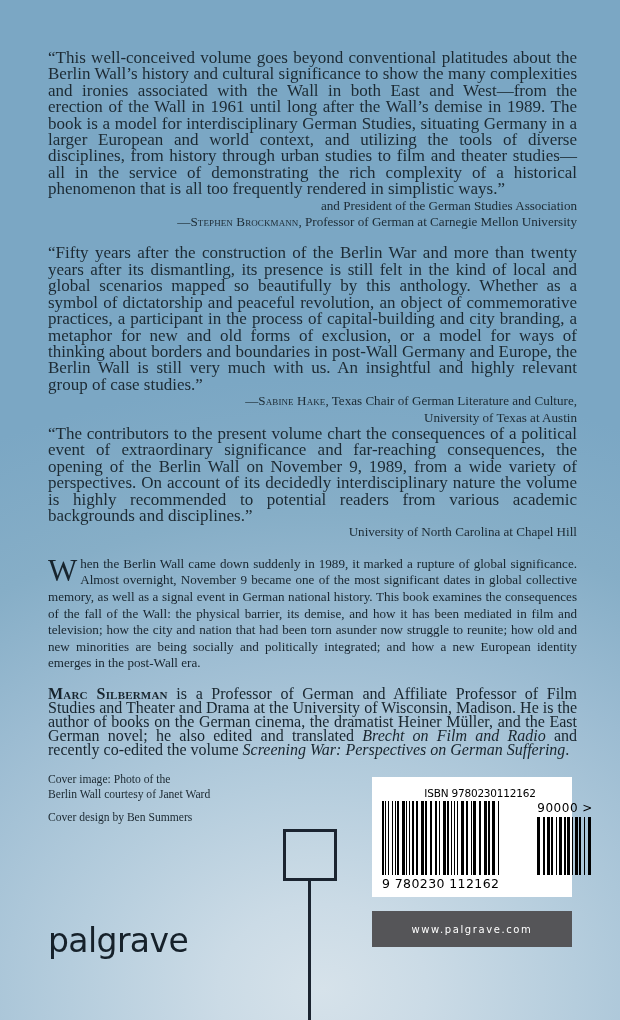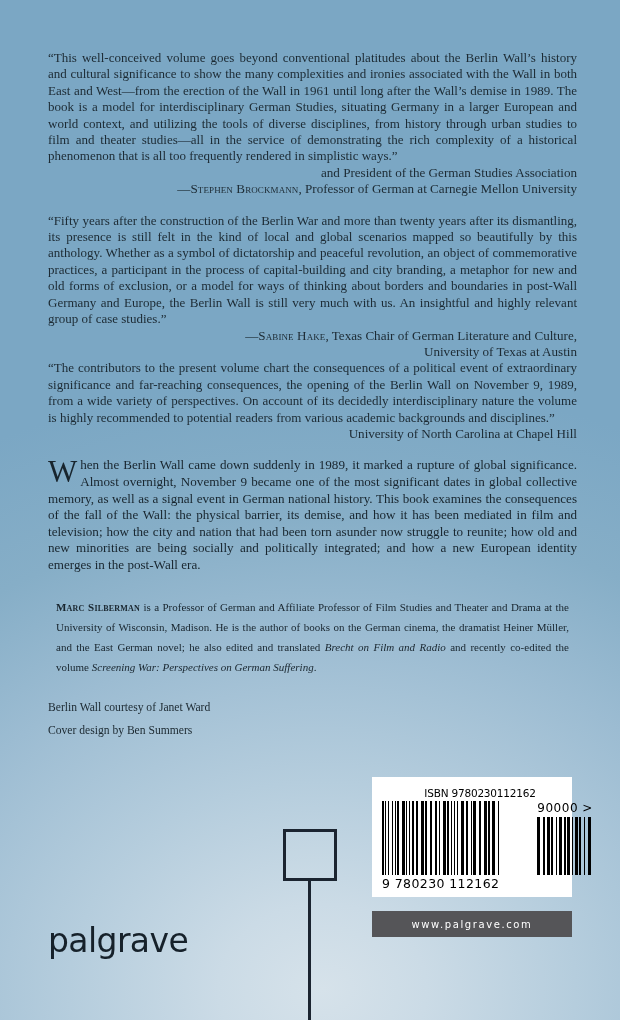--- a/index.html
+++ b/index.html
@@ -34,7 +34,7 @@
   }
 
   .blurb {
-    font-size: 13px;
+    font-size: 17px;
     line-height: 16.4px;
     color: #1c2a33;
     text-align: justify;

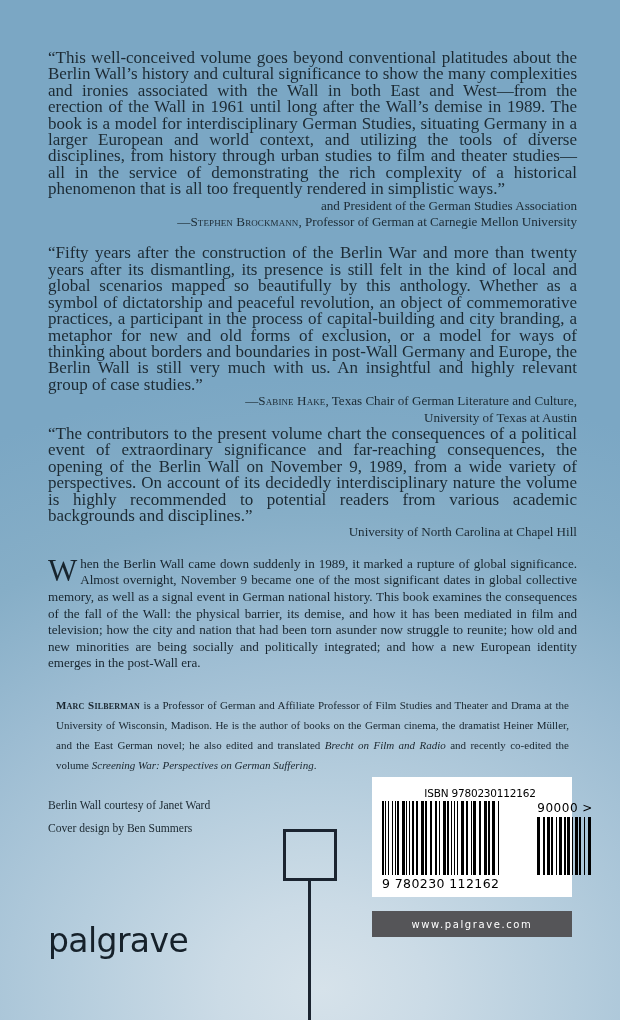--- a/index.html
+++ b/index.html
@@ -73,11 +73,11 @@
   }
 
   .bio {
-    font-size: 11px;
-    line-height: 20px;
+    font-size: 16px;
+    line-height: 14px;
     color: #18252e;
     text-align: justify;
-    margin: 8px;
+    margin: 0;
   }
   .bio .name { font-variant: small-caps; font-weight: bold; letter-spacing: .2px; }
   .it { font-style: italic; }

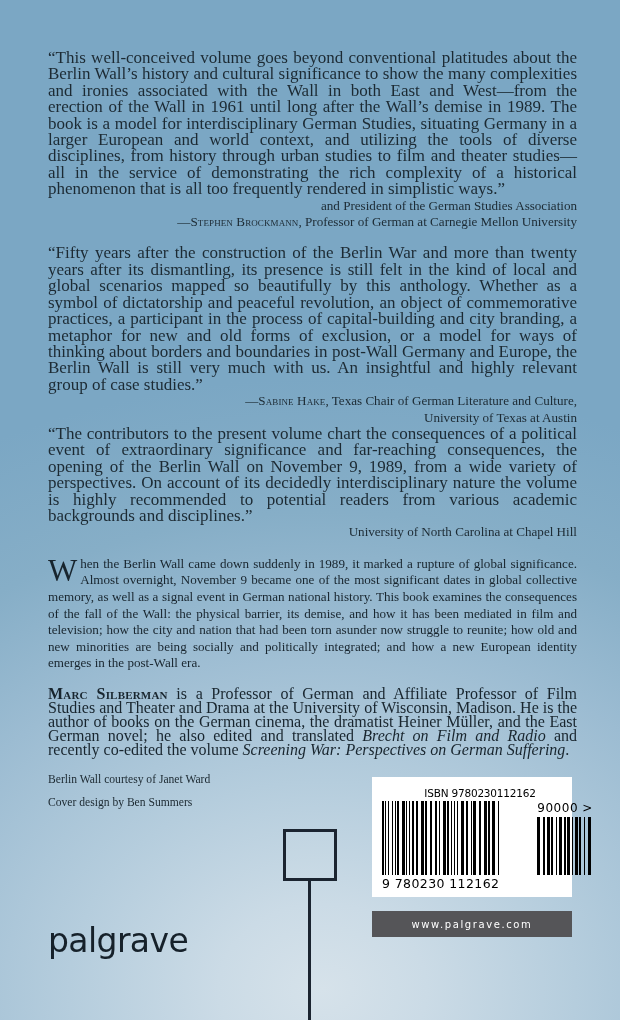--- a/index.html
+++ b/index.html
@@ -214,6 +214,7 @@
     <div class="gap-m"></div>
 
     <div class="credits">
+      <p>Cover image: Photo of the</p>
       <p>Berlin Wall courtesy of Janet Ward</p>
       <div class="gap-s"></div>
       <p>Cover design by Ben Summers</p>

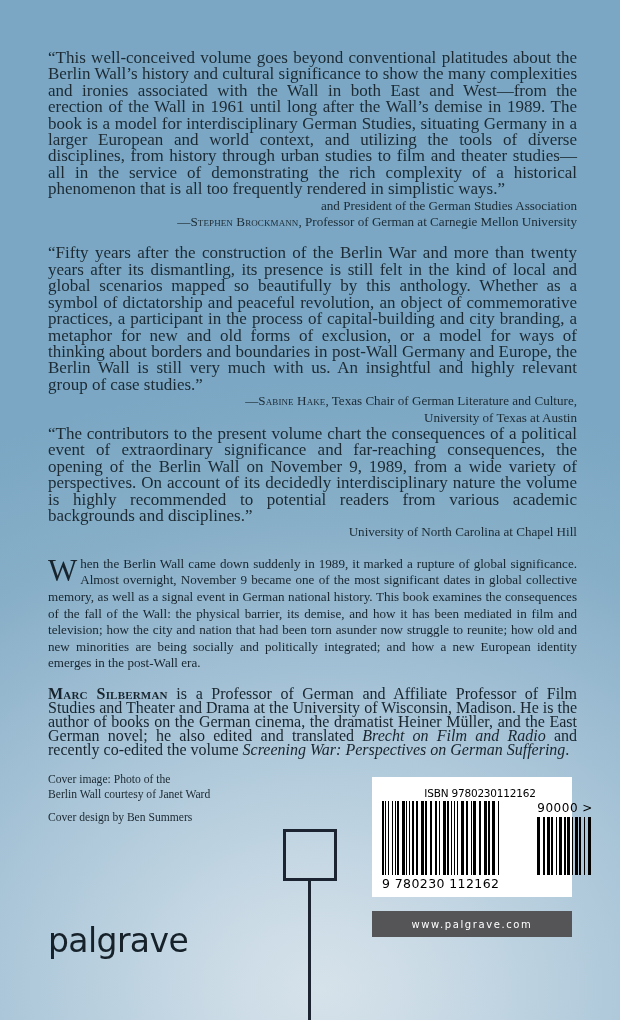--- a/index.html
+++ b/index.html
@@ -172,7 +172,7 @@
     left: 372px;
     top: 911px;
     width: 200px;
-    height: 26px;
+    height: 36px;
     background: #555558;
     color: #ffffff;
     font-family: "DejaVu Sans", "Liberation Sans", sans-serif;

